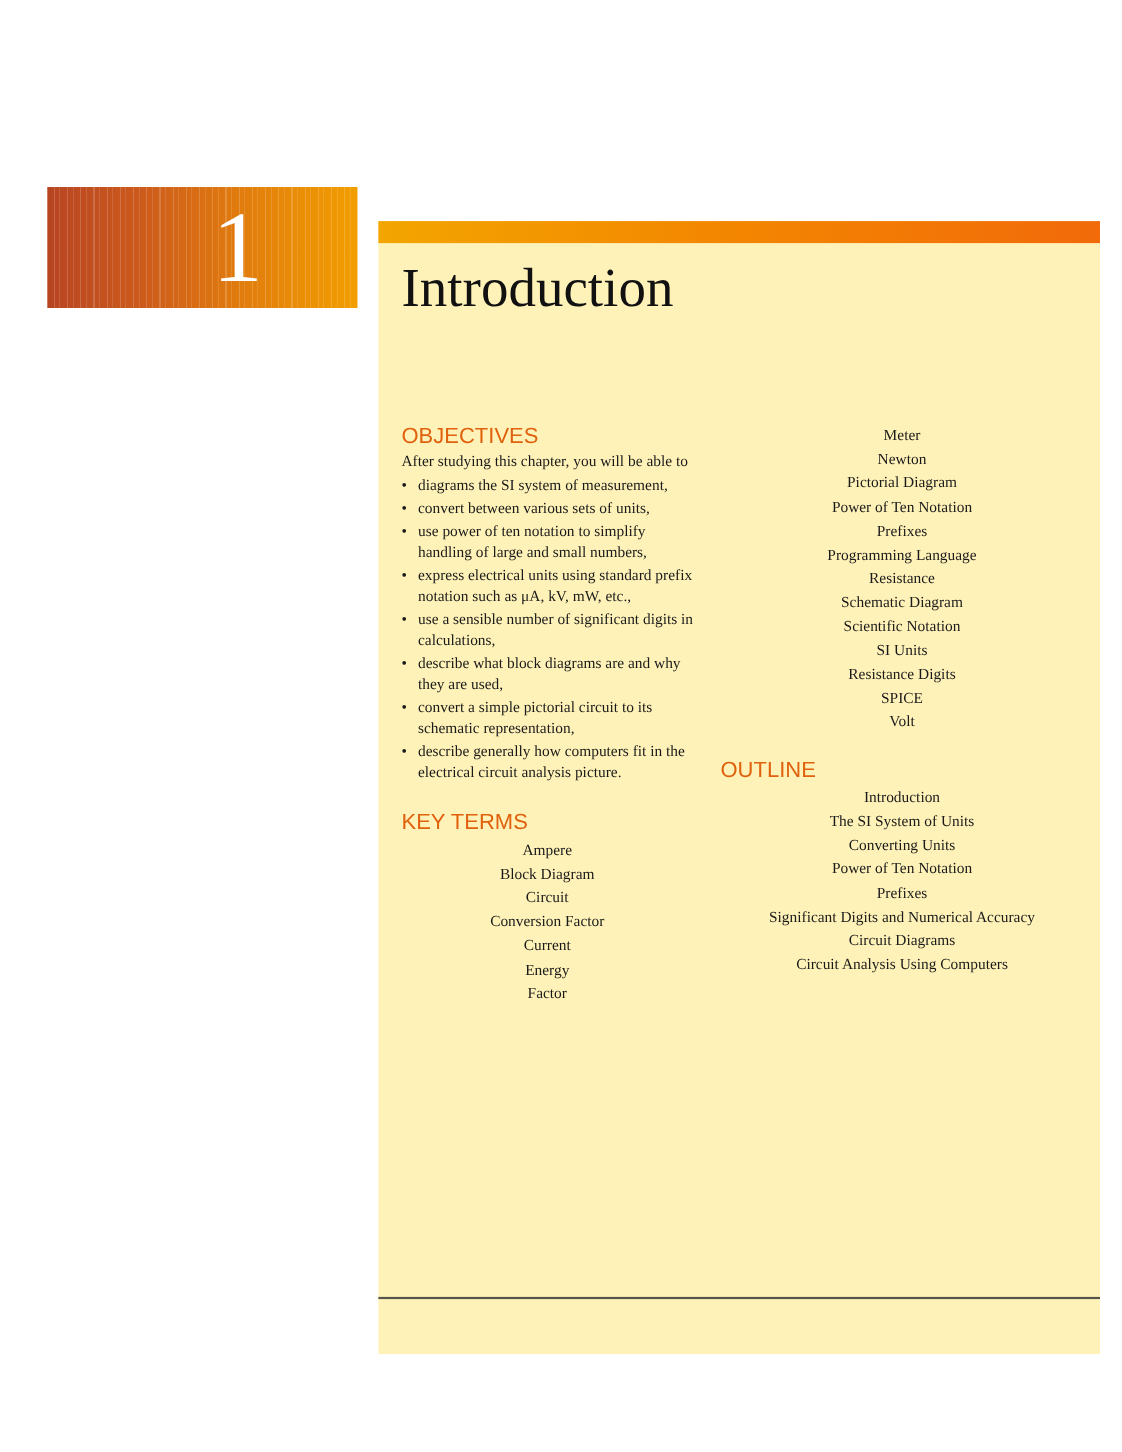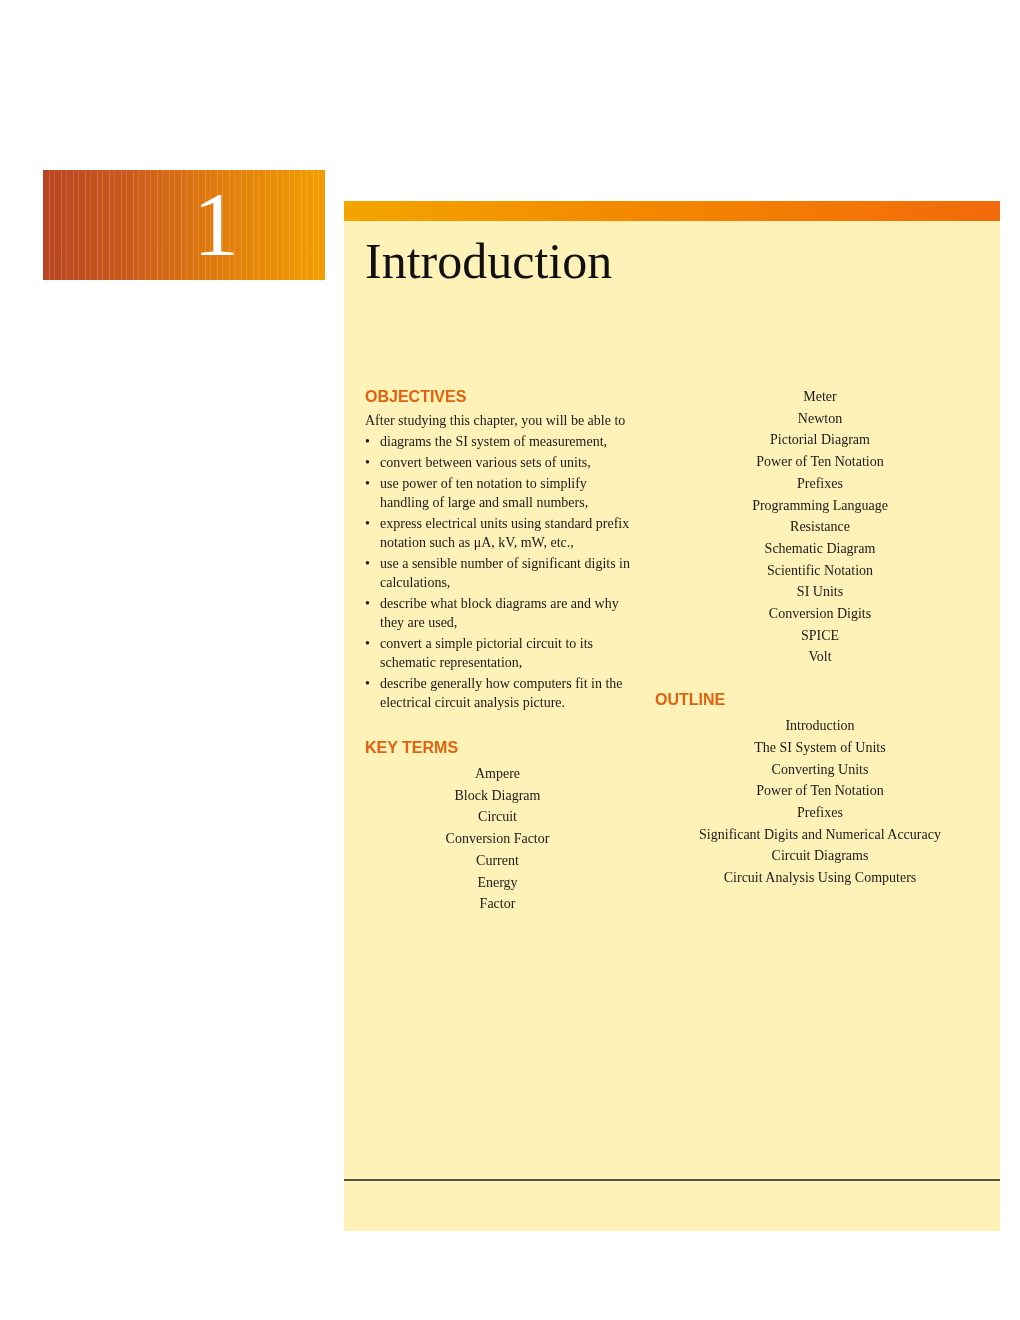--- a/index.html
+++ b/index.html
@@ -39,8 +39,8 @@
     .col-left { left: 21px; width: 265px; }
     .col-right { left: 311px; width: 330px; }
     .heading {
-      font-family: "Liberation Sans", "DejaVu Sans", sans-serif; font-weight: bold;
-      color: #e0620f; font-size: 16px; line-height: 20px; margin: 0 0 5px 0;
+      font-family: "Liberation Sans", "DejaVu Sans", sans-serif; font-weight: normal;
+      color: #e0620f; font-size: 20px; line-height: 20px; margin: 0 0 5px 0;
     }
     .intro { margin: 0 0 2px 0; line-height: 18px; }
     ul.bullets { list-style: none; margin: 0; padding: 0; }

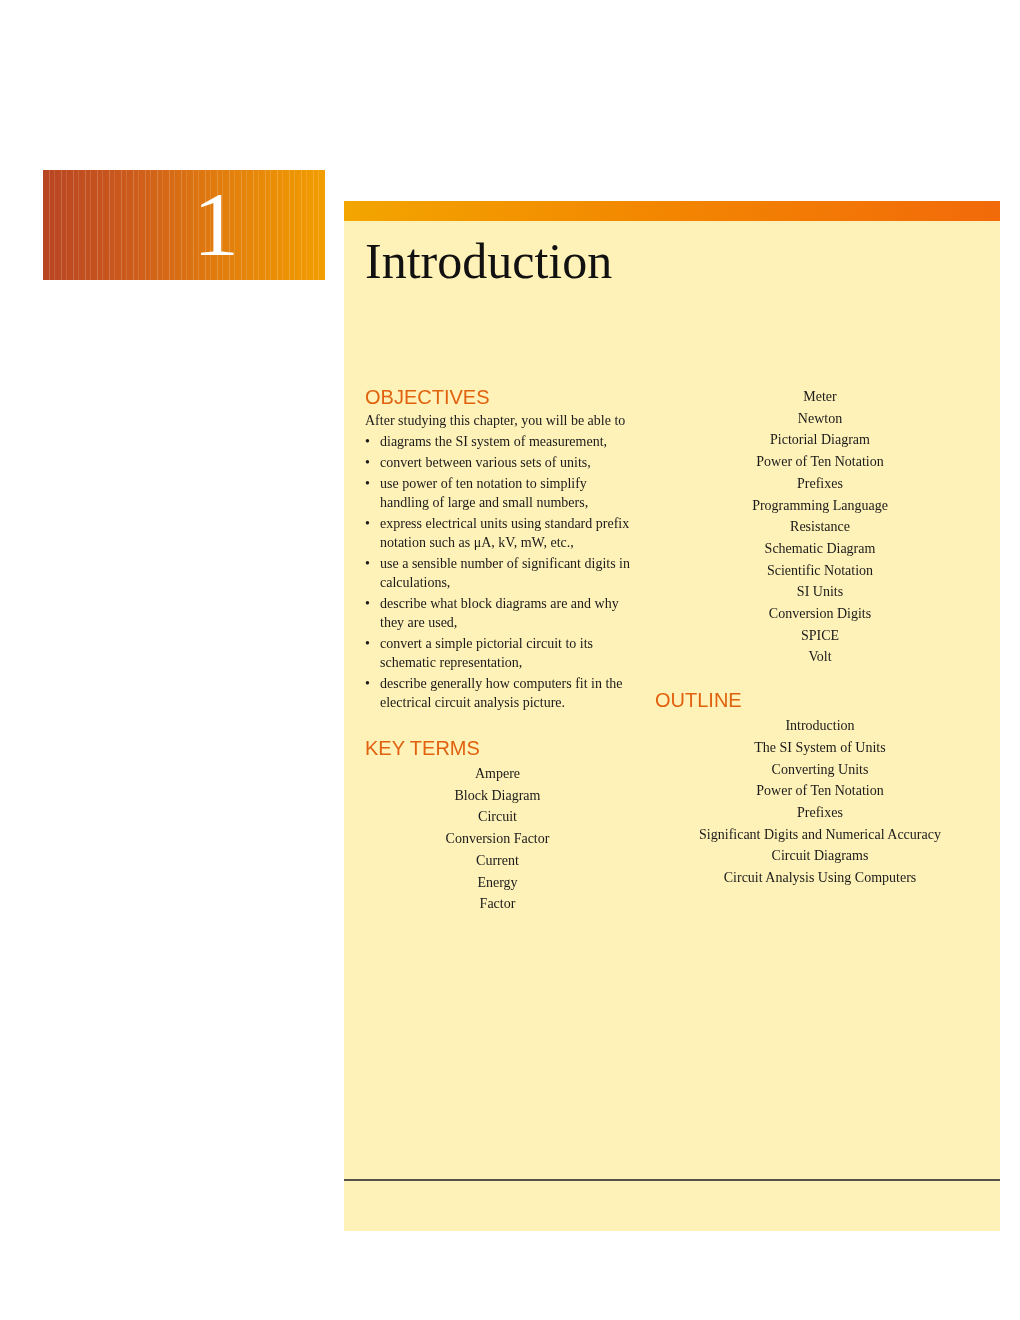--- a/index.html
+++ b/index.html
@@ -103,7 +103,7 @@
       <li>Schematic Diagram</li>
       <li>Scientific Notation</li>
       <li>SI Units</li>
-      <li>Conversion Digits</li>
+      <li>Resistance Digits</li>
       <li>SPICE</li>
       <li>Volt</li>
     </ul>

